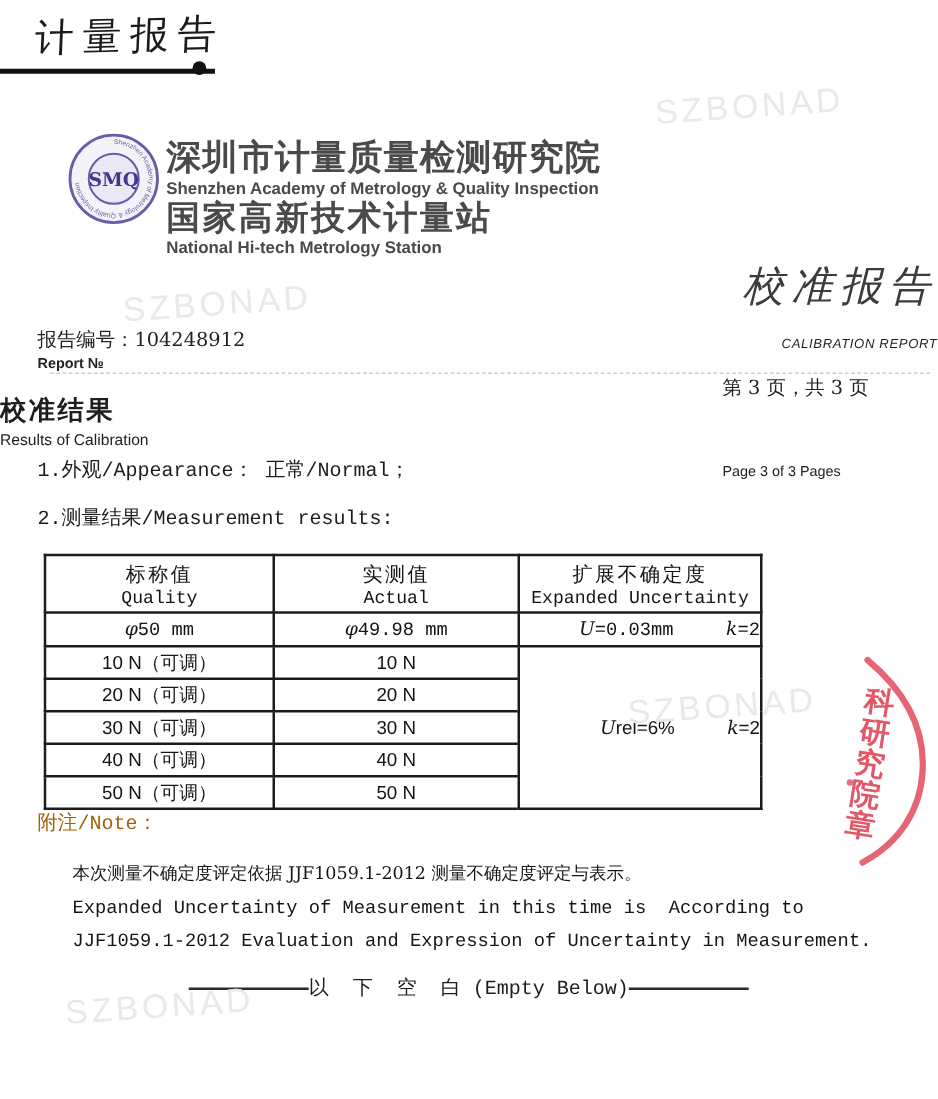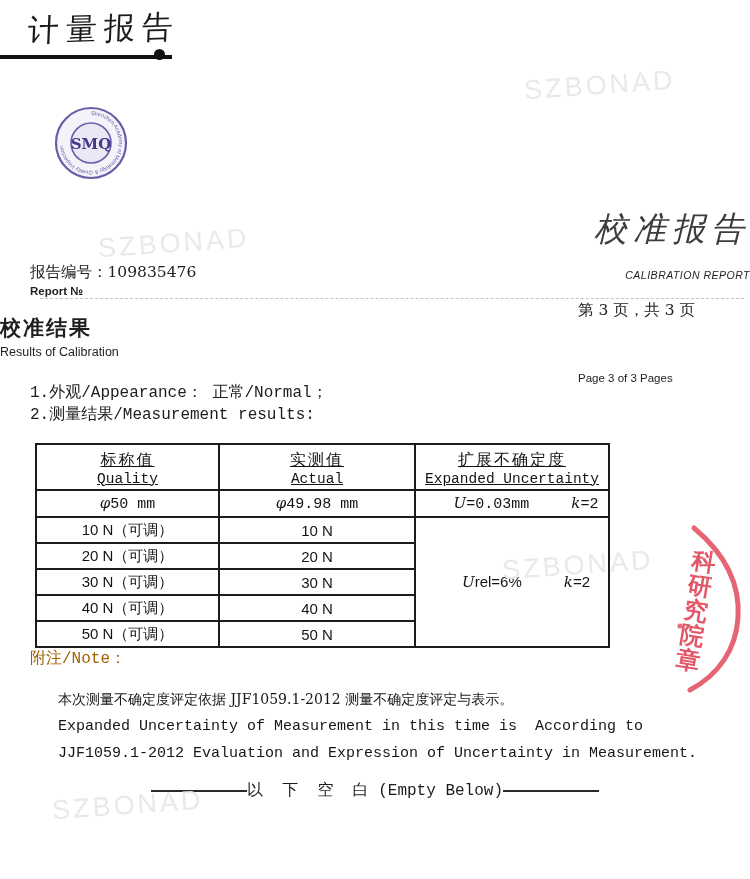--- a/index.html
+++ b/index.html
@@ -118,6 +118,12 @@
     </svg>
   </div>
 
+  <div class="org">
+    <div class="org-name-cn">深圳市计量质量检测研究院</div>
+    <div class="org-name-en">Shenzhen Academy of Metrology &amp; Quality Inspection</div>
+    <div class="org-station-cn">国家高新技术计量站</div>
+    <div class="org-station-en">National Hi-tech Metrology Station</div>
+  </div>
 
   <div class="title-block">
     <div class="title-cn">校准报告</div>

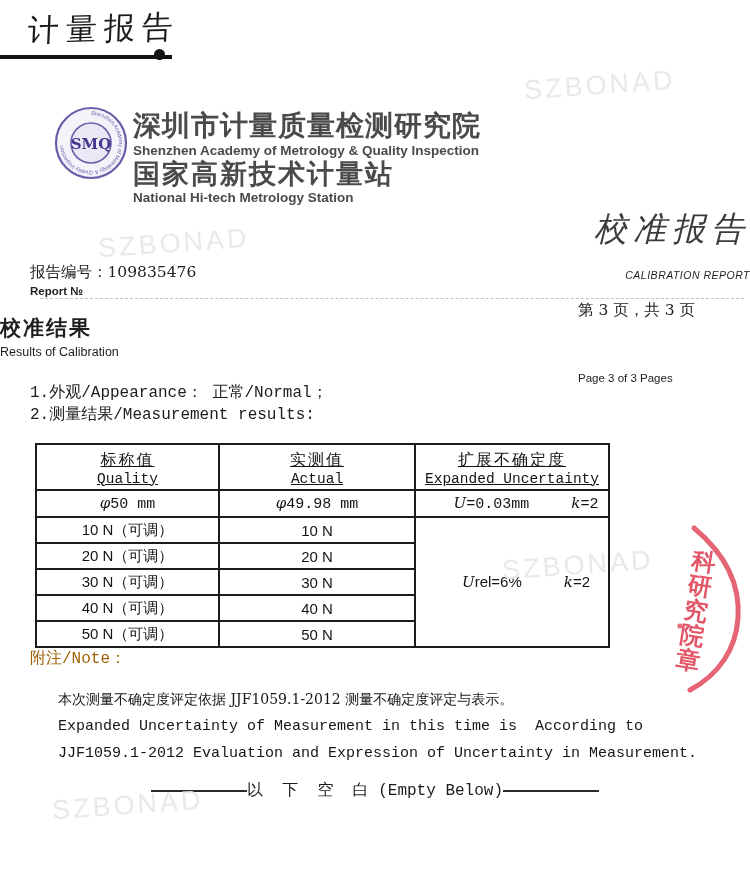--- a/index.html
+++ b/index.html
@@ -131,7 +131,7 @@
   </div>
 
   <div class="report-no">
-    <div><span>报告编号：</span><span>109835476</span></div>
+    <div><span>报告编号：</span><span>104248912</span></div>
     <div class="en">Report №</div>
   </div>
 

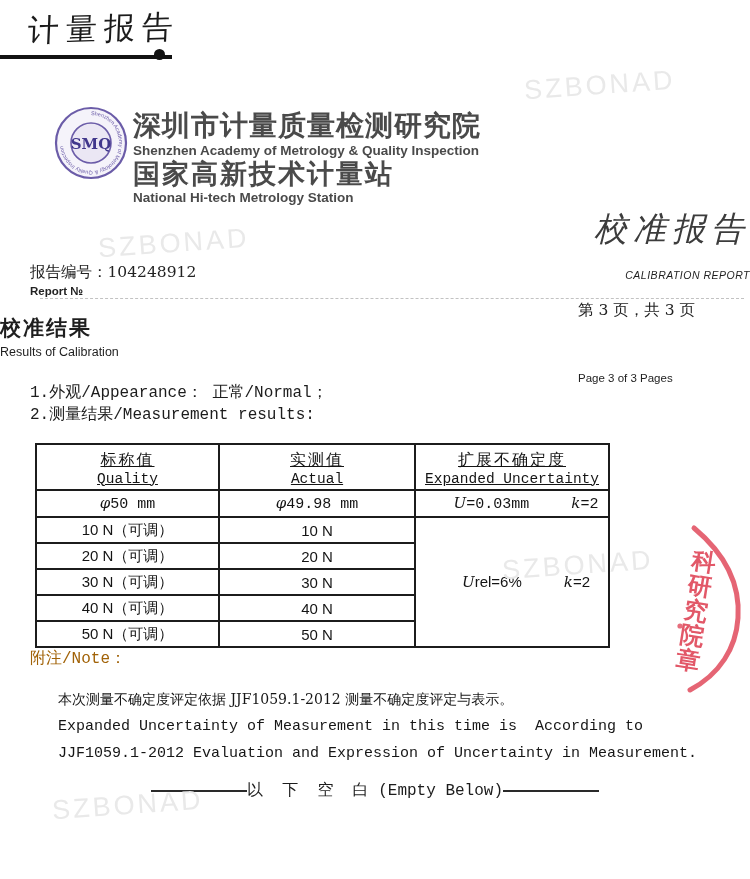--- a/index.html
+++ b/index.html
@@ -52,7 +52,7 @@
 
   .bodyline{position:absolute;left:30px;font-size:16px;white-space:pre;
             font-family:"Liberation Mono","DejaVu Sans Mono",monospace;color:#1c1c1c;}
-  .line-appearance{top:366px;margin-top:16px;}
+  .line-appearance{top:366px;}
   .line-measurement{top:404px;}
 
   

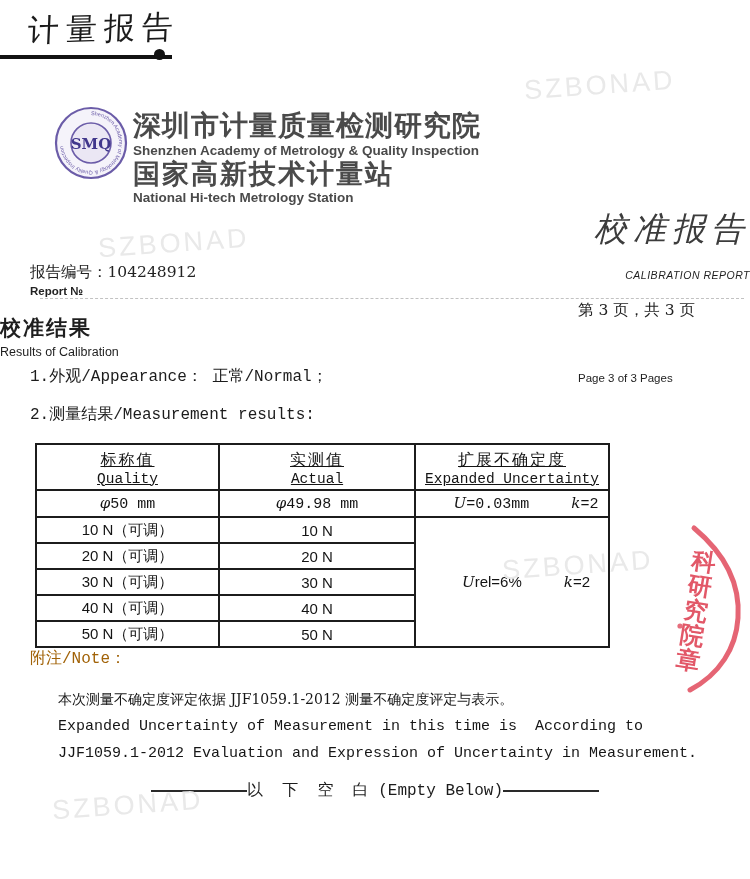--- a/index.html
+++ b/index.html
@@ -60,7 +60,7 @@
       table-layout:fixed;z-index:4;}
   table.results td,table.results th{border:2px solid #1c1c1c;text-align:center;vertical-align:middle;
       padding:0;color:#141414;}
-  th.hd{height:44px;font-weight:normal;text-decoration:underline;}
+  th.hd{height:44px;font-weight:normal;}
   .hd-cn{font-size:16px;letter-spacing:2px;display:block;margin-top:2px;}
   .hd-en{font-size:14.5px;display:block;font-family:"Liberation Mono","DejaVu Sans Mono",monospace;}
   tr.dia-row td{height:25px;font-size:15px;font-family:"Liberation Mono","DejaVu Sans Mono",monospace;}

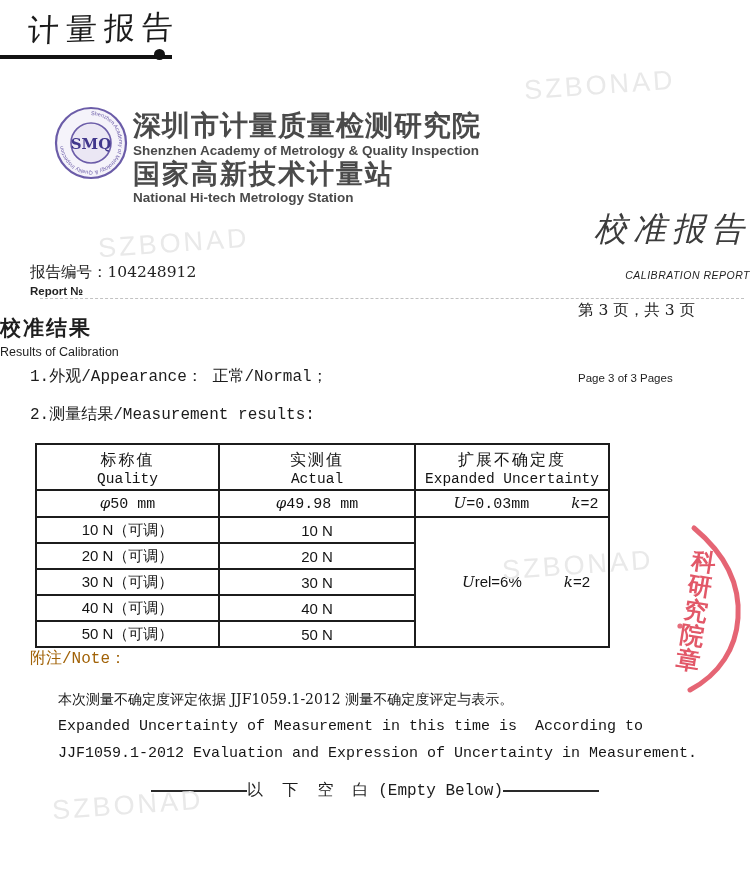--- a/index.html
+++ b/index.html
@@ -66,7 +66,7 @@
   tr.dia-row td{height:25px;font-size:15px;font-family:"Liberation Mono","DejaVu Sans Mono",monospace;}
   tr.force-row td{height:24px;font-size:15px;font-family:"Liberation Sans","DejaVu Sans",sans-serif;}
   td.merged{font-family:"Liberation Mono","DejaVu Sans Mono",monospace;font-size:14px;}
-  .pair{display:flex;justify-content:center;gap:42px;align-items:center;padding-left:28px;}
+  .pair{display:flex;justify-content:flex-end;gap:42px;align-items:center;padding-left:28px;}
   .fl-ital{display:inline-block;}
   .fl-ital::first-letter{font-style:italic;font-family:"DejaVu Serif",serif;}
 

